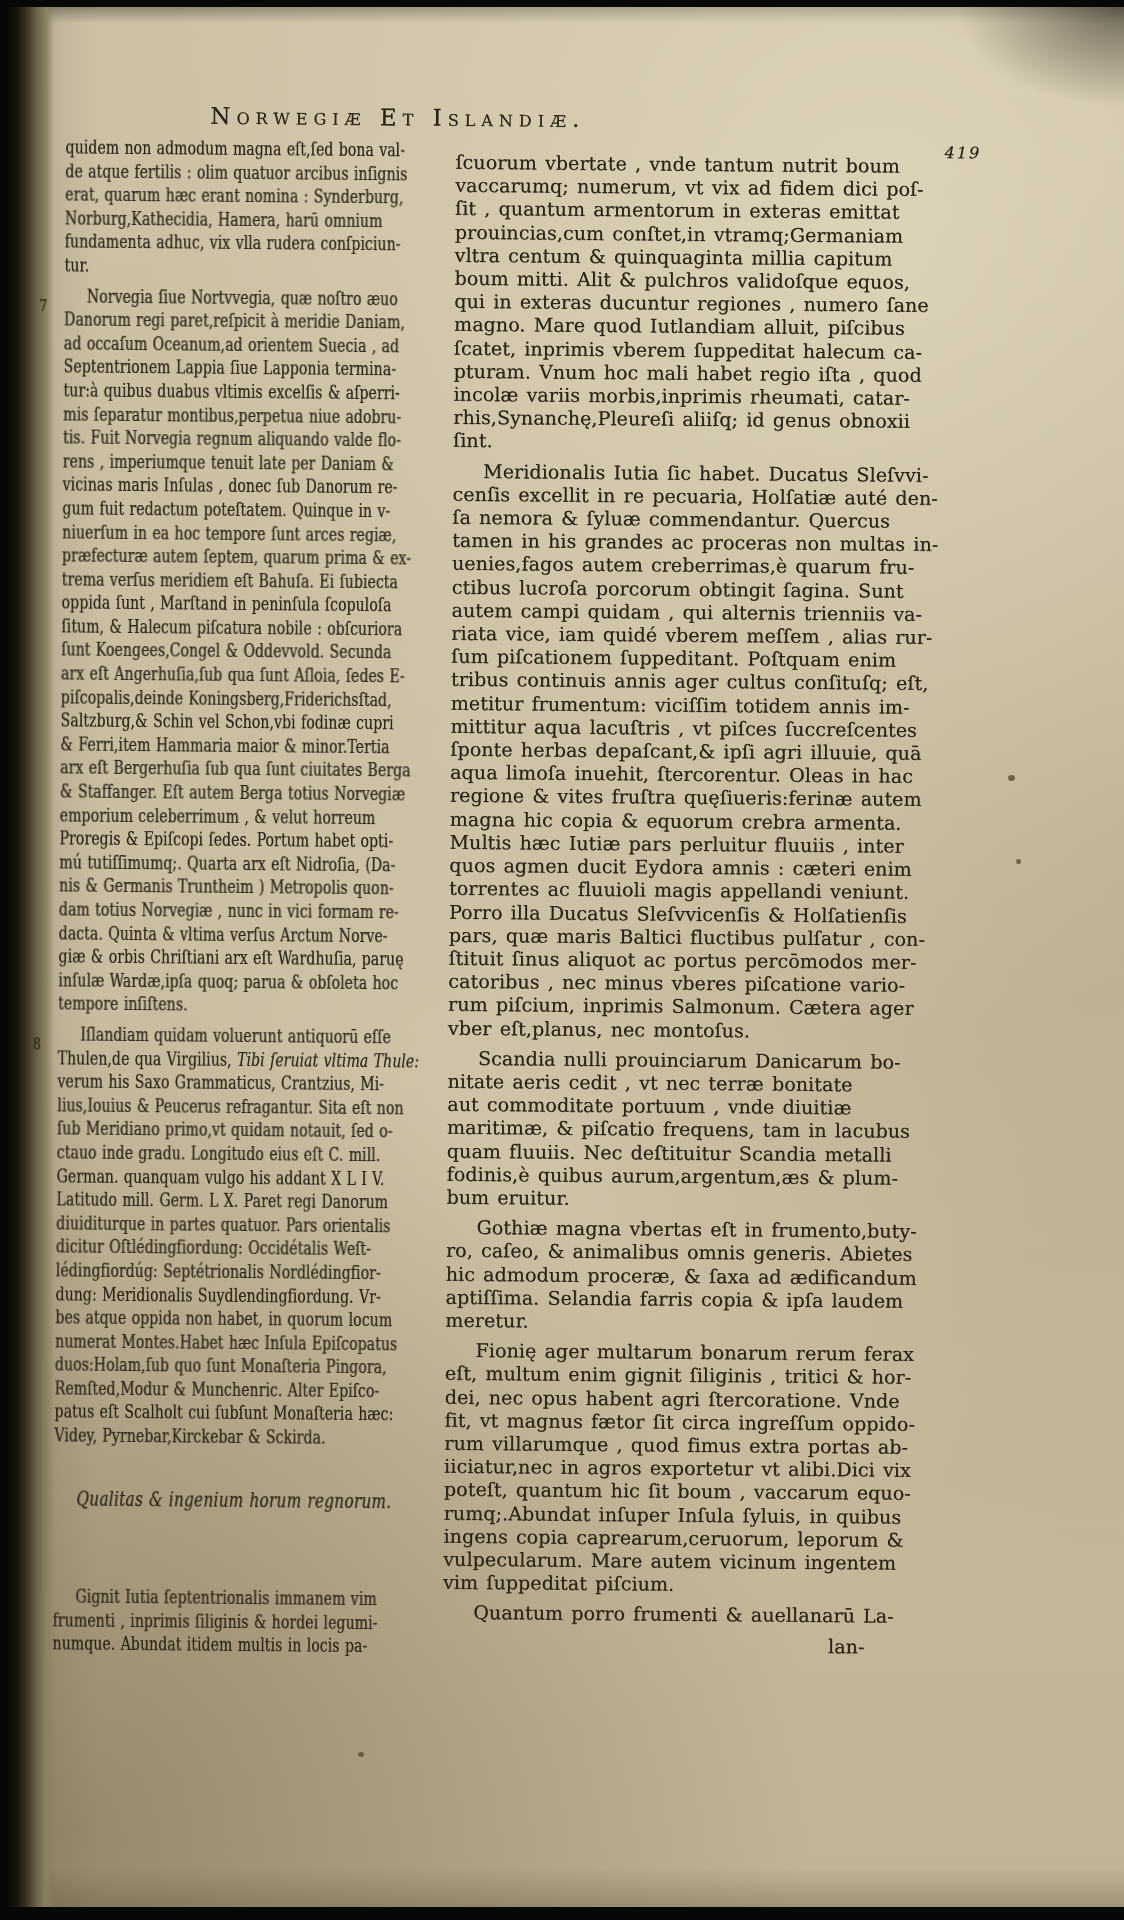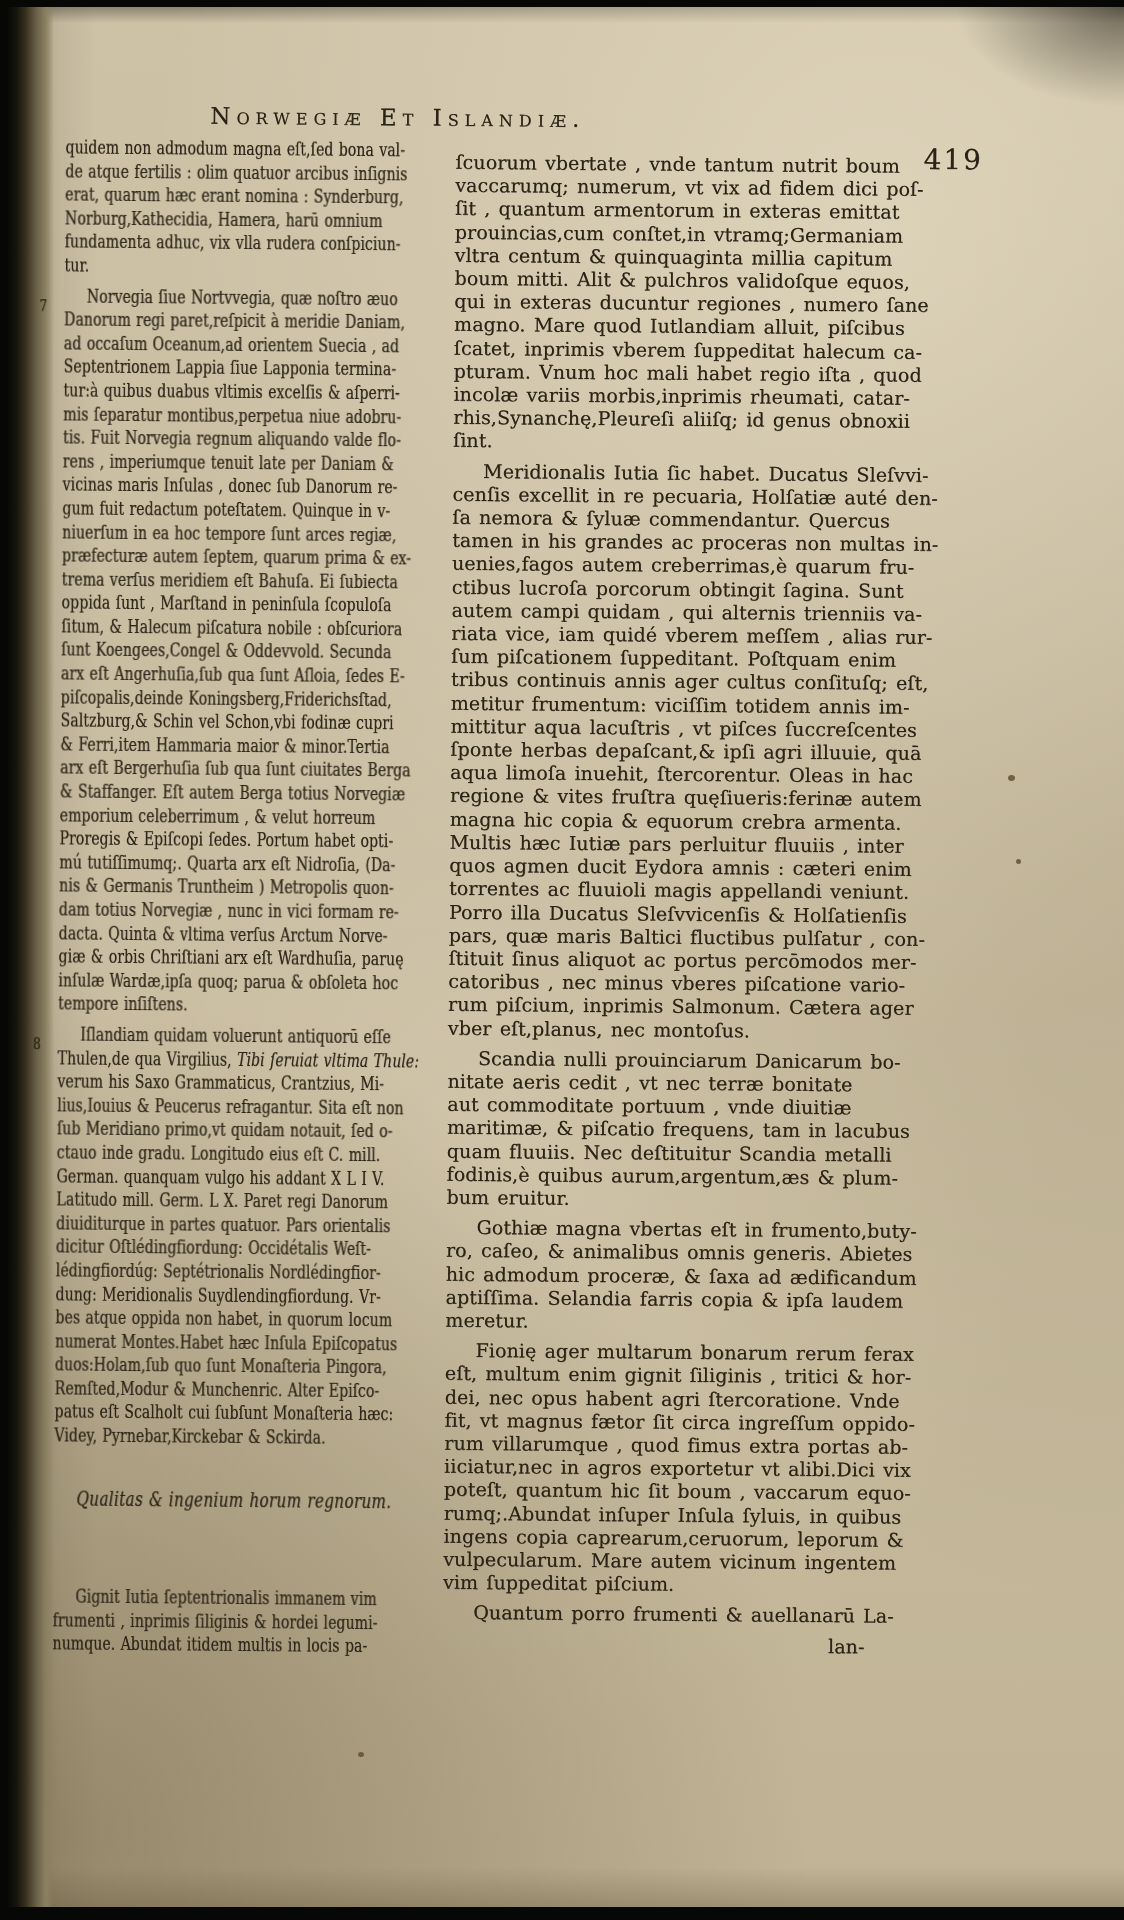--- a/index.html
+++ b/index.html
@@ -46,8 +46,8 @@
     white-space:nowrap;
   }
   .page-number{
-    position:absolute;left:866px;top:36px;
-    font-size:28px;letter-spacing:2px;
+    position:absolute;left:887px;top:36px;
+    font-size:16px;letter-spacing:2px;font-style:italic;
   }
   
   .col{position:absolute;}

